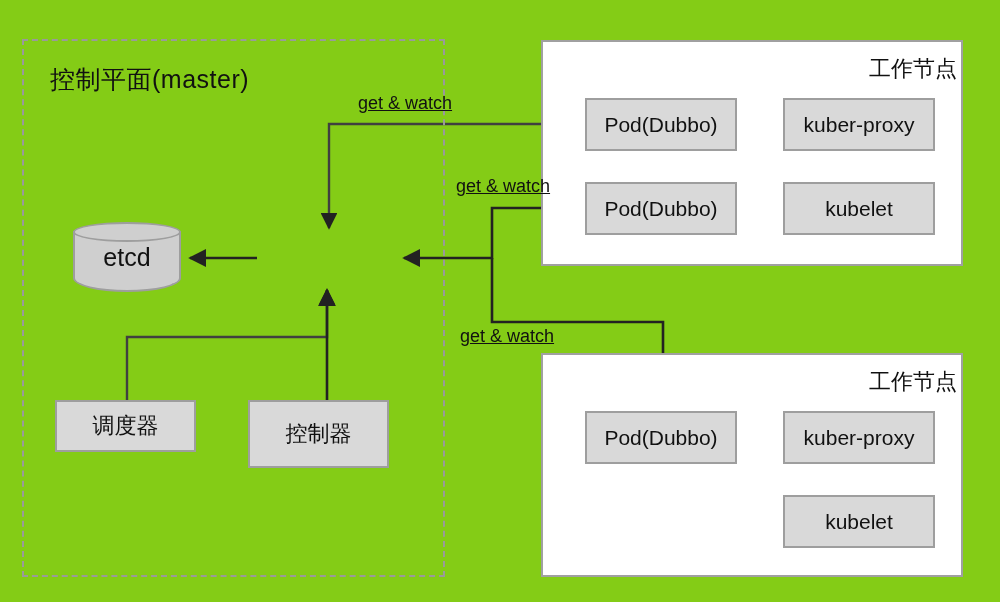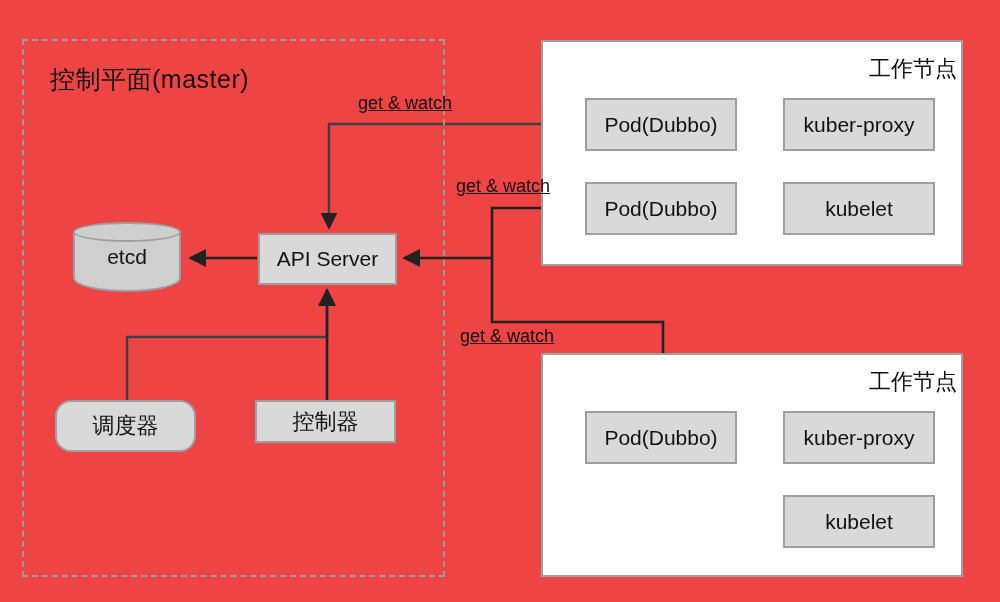--- a/index.html
+++ b/index.html
@@ -14,7 +14,7 @@
     position: relative;
     width: 1000px;
     height: 602px;
-    background: #ef4444;
+    background: #84cc16;
     overflow: hidden;
   }
   .svg-layer {

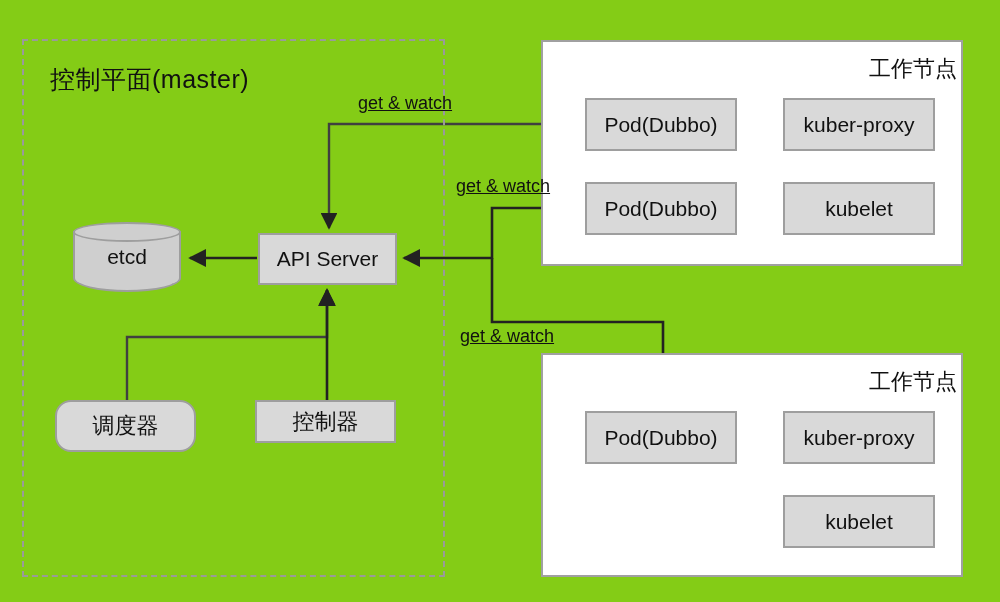--- a/index.html
+++ b/index.html
@@ -126,7 +126,7 @@
     display: flex;
     align-items: center;
     justify-content: center;
-    font-size: 21px;
+    font-size: 25px;
     color: #111111;
   }
   

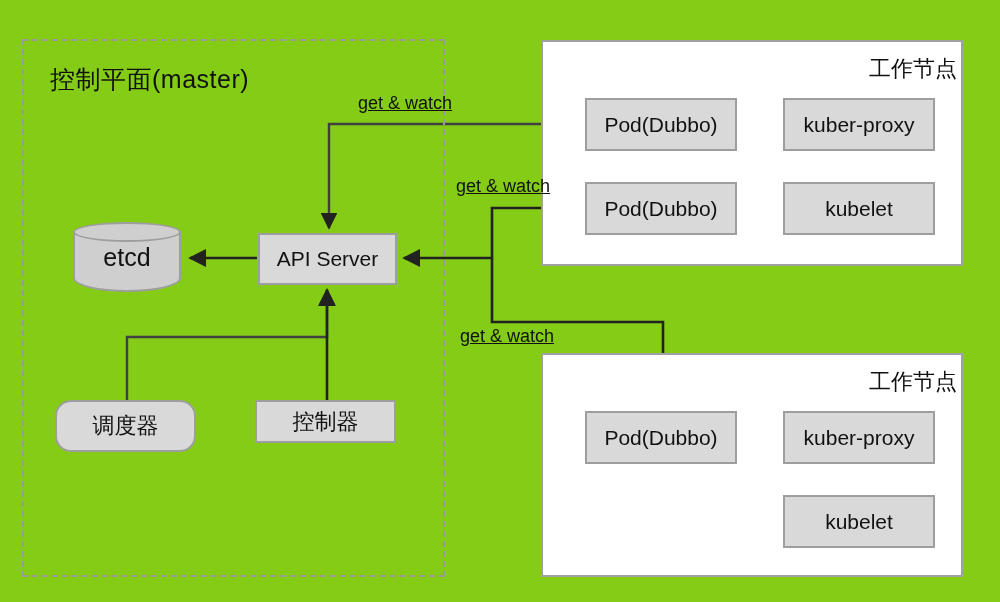--- a/index.html
+++ b/index.html
@@ -173,9 +173,6 @@
     <div class="label">etcd</div>
   </div>
 
-  <div class="node-box" style="left:258px; top:233px; width:139px; height:52px;">
-    <span>API Server</span>
-  </div>
 
   <div class="node-box cn" style="left:55px; top:400px; width:141px; height:52px;border-radius:16px;">
     <span>调度器</span>

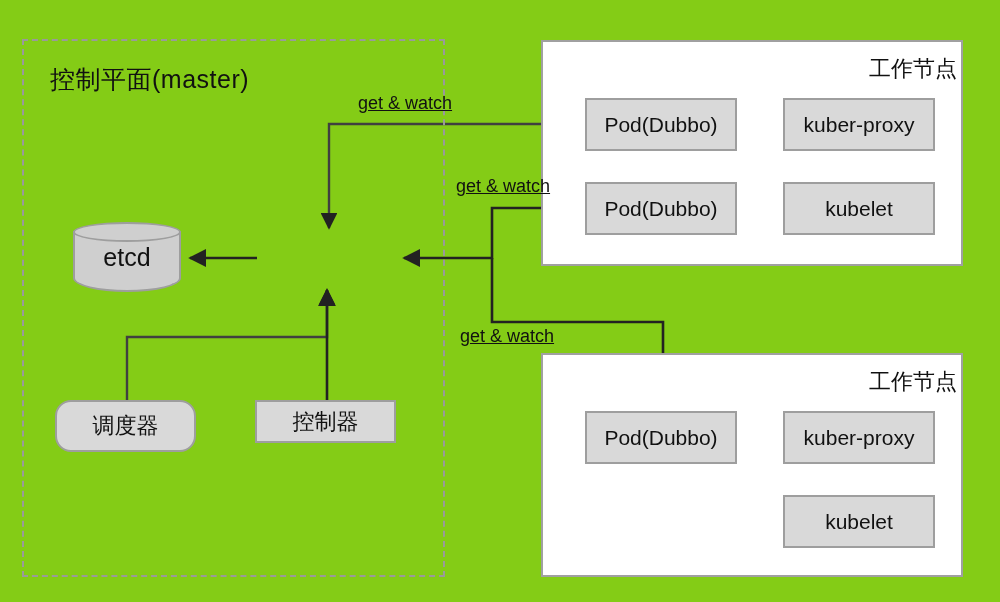--- a/index.html
+++ b/index.html
@@ -174,7 +174,7 @@
   </div>
 
 
-  <div class="node-box cn" style="left:55px; top:400px; width:141px; height:52px;border-radius:16px;">
+  <div class="node-box cn" style="left:55px; top:400px; width:141px; height:52px;">
     <span>调度器</span>
   </div>
 

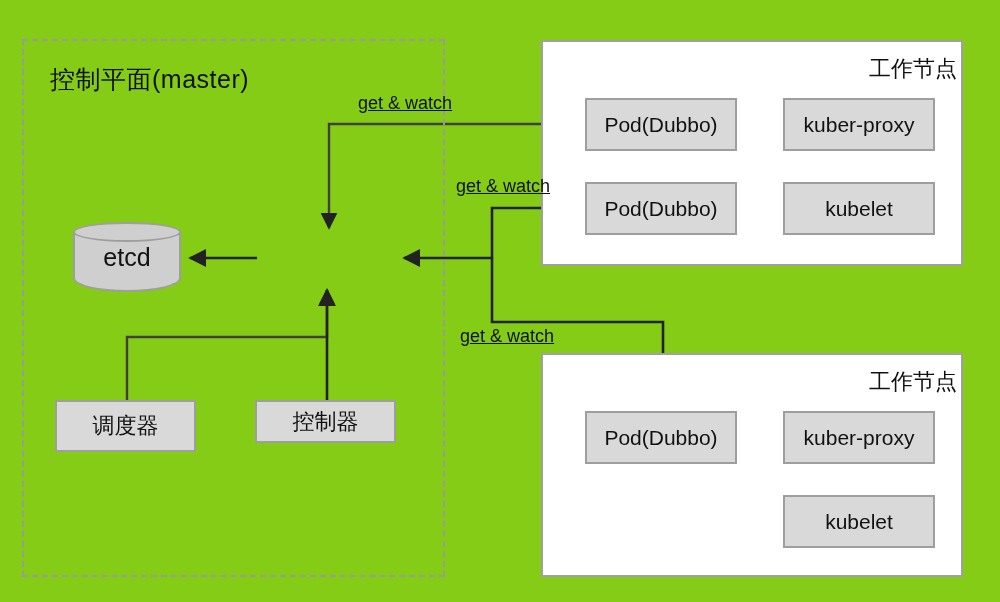--- a/index.html
+++ b/index.html
@@ -178,7 +178,7 @@
     <span>调度器</span>
   </div>
 
-  <div class="node-box cn" style="left:255px; top:400px; width:141px; height:43px;">
+  <div class="node-box cn" style="left:248px; top:400px; width:141px; height:68px;">
     <span>控制器</span>
   </div>
 

